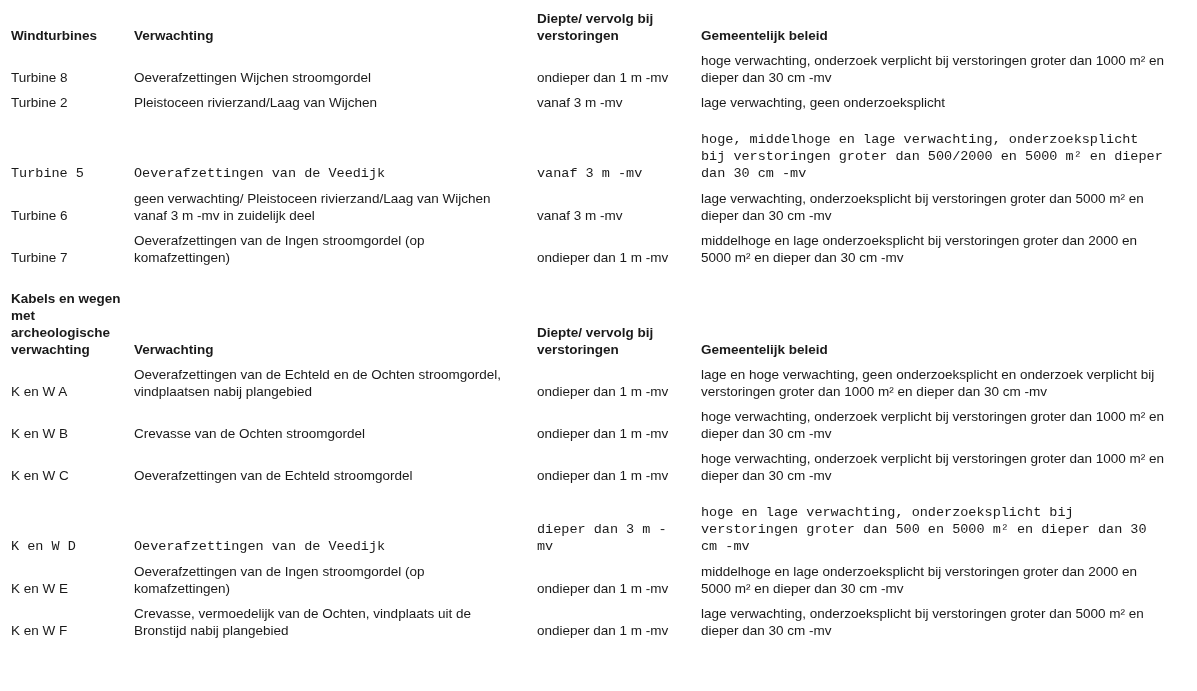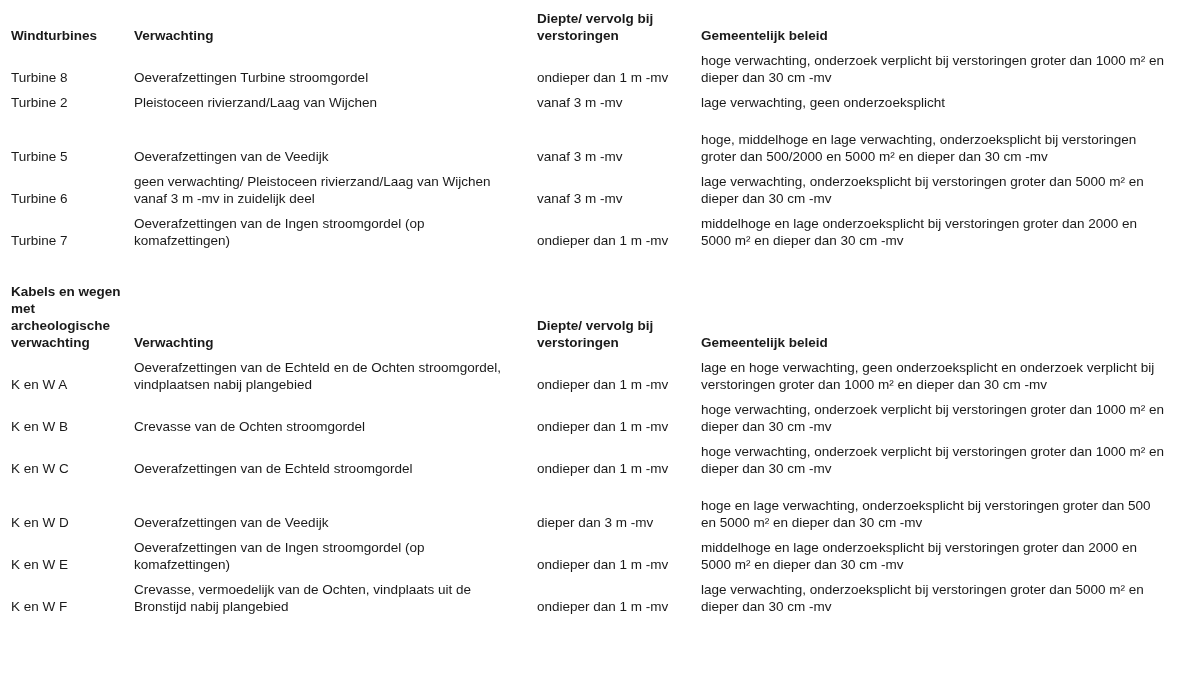--- a/index.html
+++ b/index.html
@@ -55,7 +55,7 @@
   </tr>
   <tr>
     <td>Turbine 8</td>
-    <td>Oeverafzettingen Turbine stroomgordel</td>
+    <td>Oeverafzettingen Wijchen stroomgordel</td>
     <td>ondieper dan 1 m -mv</td>
     <td>hoge verwachting, onderzoek verplicht bij verstoringen groter dan 1000 m² en dieper dan 30 cm -mv</td>
   </tr>

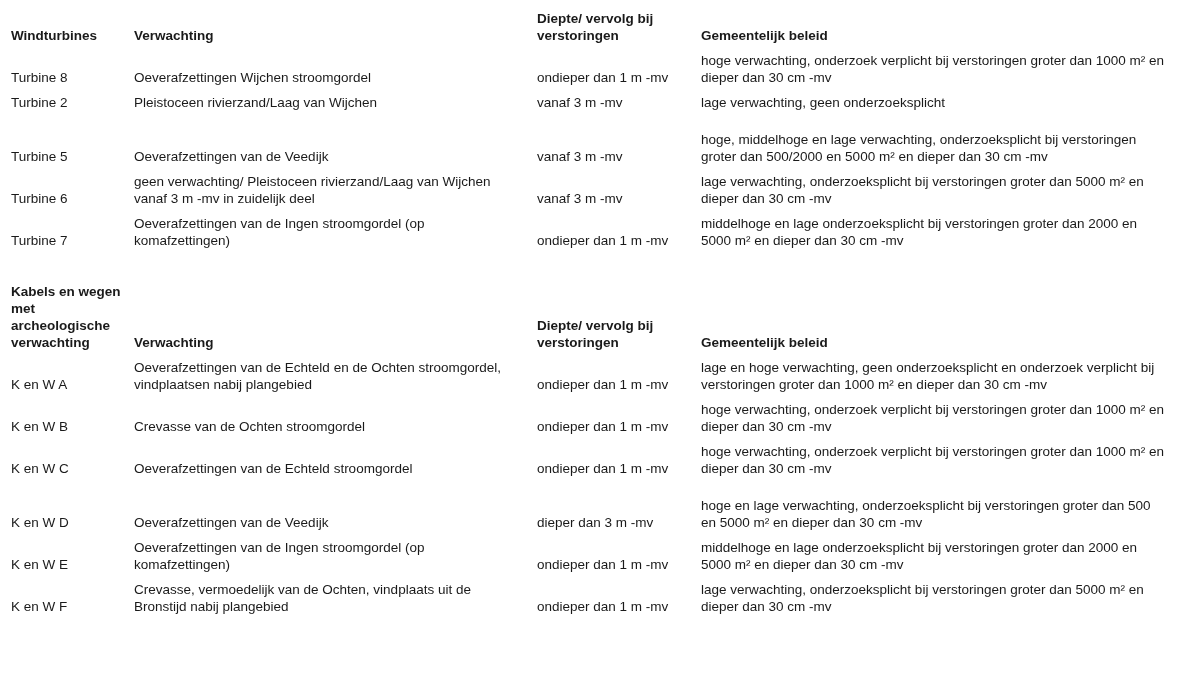--- a/index.html
+++ b/index.html
@@ -33,7 +33,7 @@
   th:nth-child(1), td:nth-child(1) { padding-right: 5px; }
   th:nth-child(2), td:nth-child(2) { padding-right: 30px; }
   th:nth-child(3), td:nth-child(3) { padding-right: 20px; }
-  tr.gap > td { padding-top: 20px; }
+  tr.gap > td { padding-top: 20px; font-family: Liberation Mono, monospace; }
   table.second { margin-top: 34px; }
 </style>
 </head>

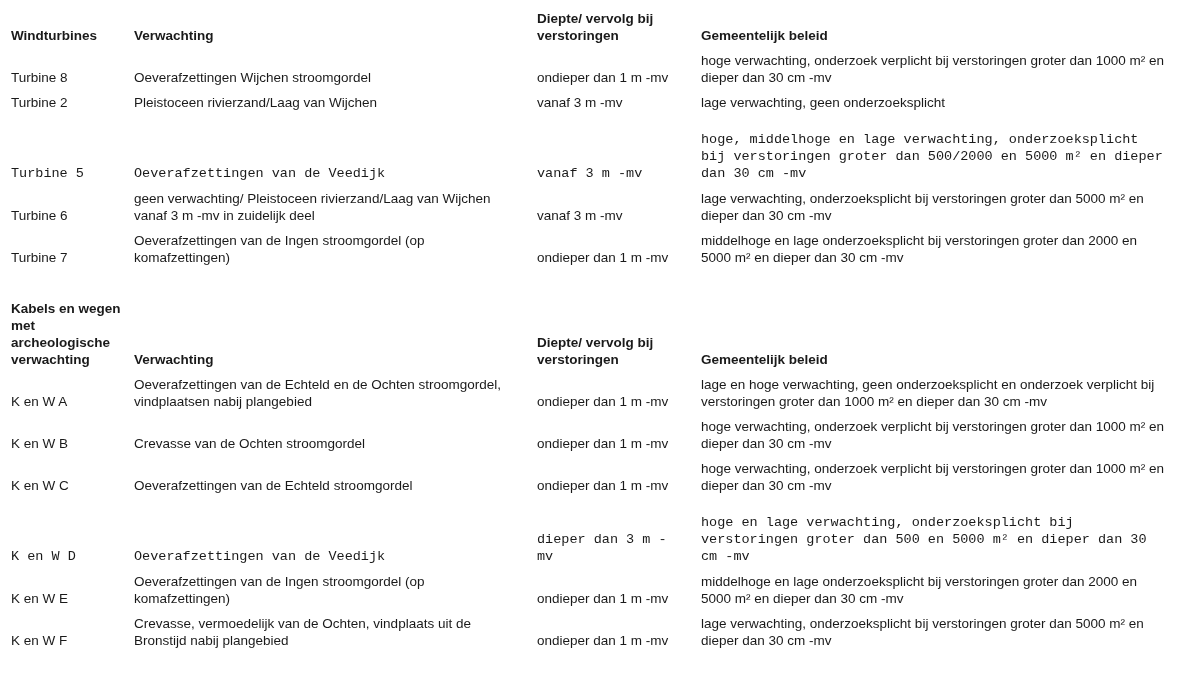--- a/index.html
+++ b/index.html
@@ -34,7 +34,7 @@
   th:nth-child(2), td:nth-child(2) { padding-right: 30px; }
   th:nth-child(3), td:nth-child(3) { padding-right: 20px; }
   tr.gap > td { padding-top: 20px; font-family: Liberation Mono, monospace; }
-  table.second { margin-top: 34px; }
+  table.second { margin-top: 24px; }
 </style>
 </head>
 <body>

